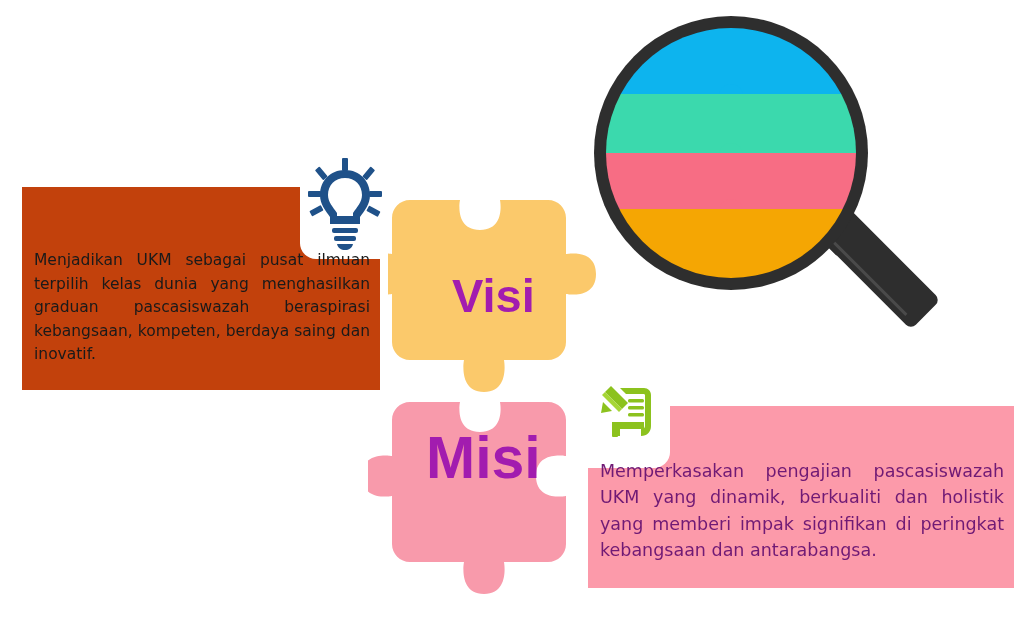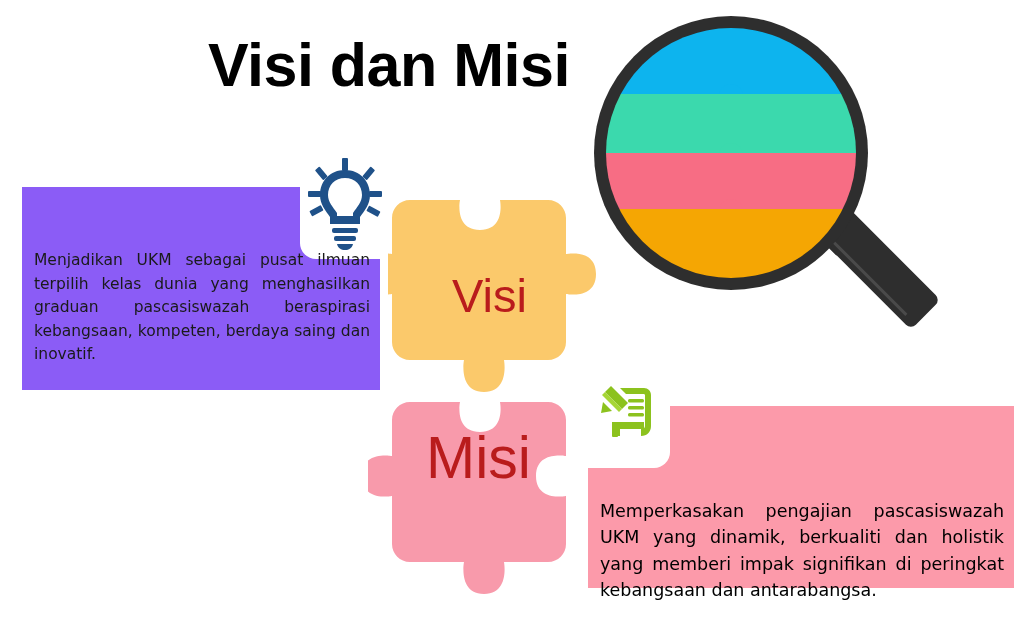--- a/index.html
+++ b/index.html
@@ -213,7 +213,6 @@
     </div>
   </div>
 
-  <div id="page-title">Visi dan Misi</div>
 
   <div id="visi-card" class="card">
     <div id="visi-card-notch"></div>

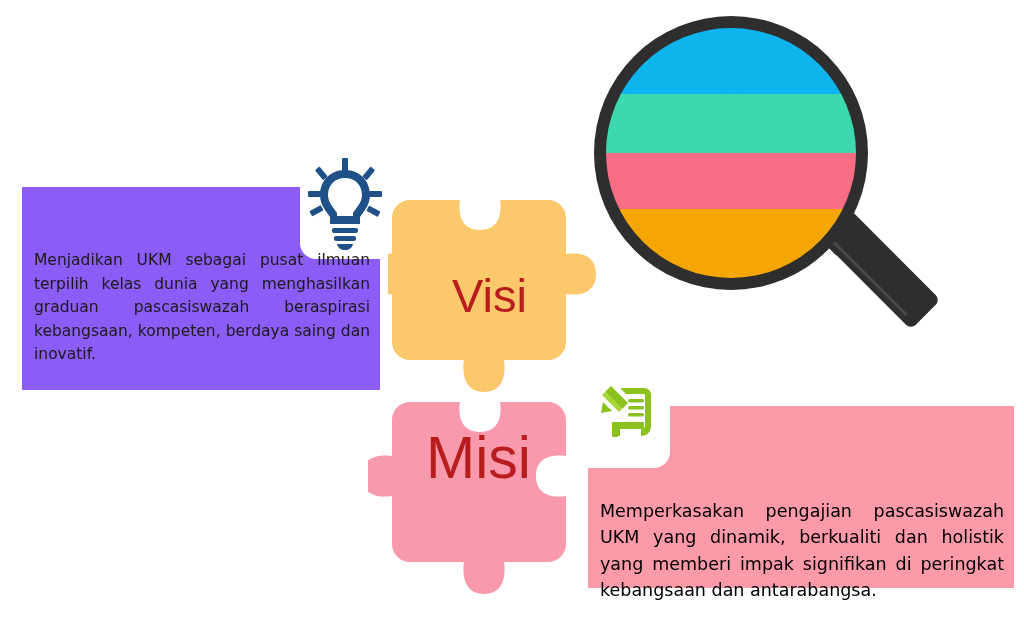--- a/index.html
+++ b/index.html
@@ -112,7 +112,7 @@
     top: 187px;
     width: 358px;
     height: 203px;
-    background: #8b5cf6;
+    background: #c2410c;
   }
   #visi-card-notch {
     position: absolute;

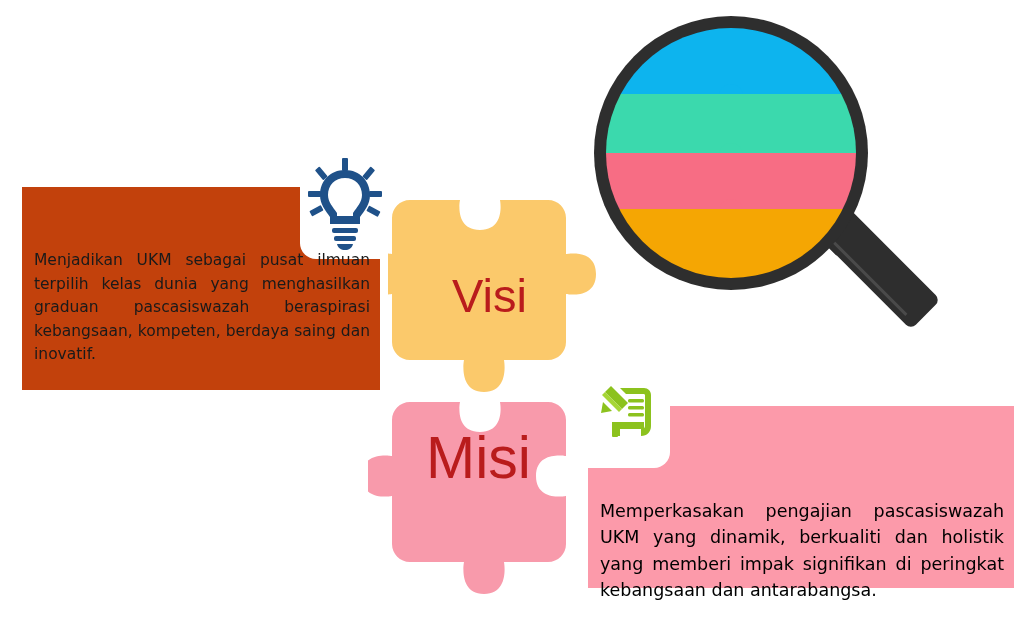--- a/index.html
+++ b/index.html
@@ -176,8 +176,8 @@
   .puzzle-label {
     position: absolute;
     font-family: "Liberation Sans", sans-serif;
-    font-weight: normal;
-    color: #b91c1c;
+    font-weight: bold;
+    color: #a21caf;
     white-space: nowrap;
   }
   #visi-label { left: 452px; top: 268px; font-size: 47px; }

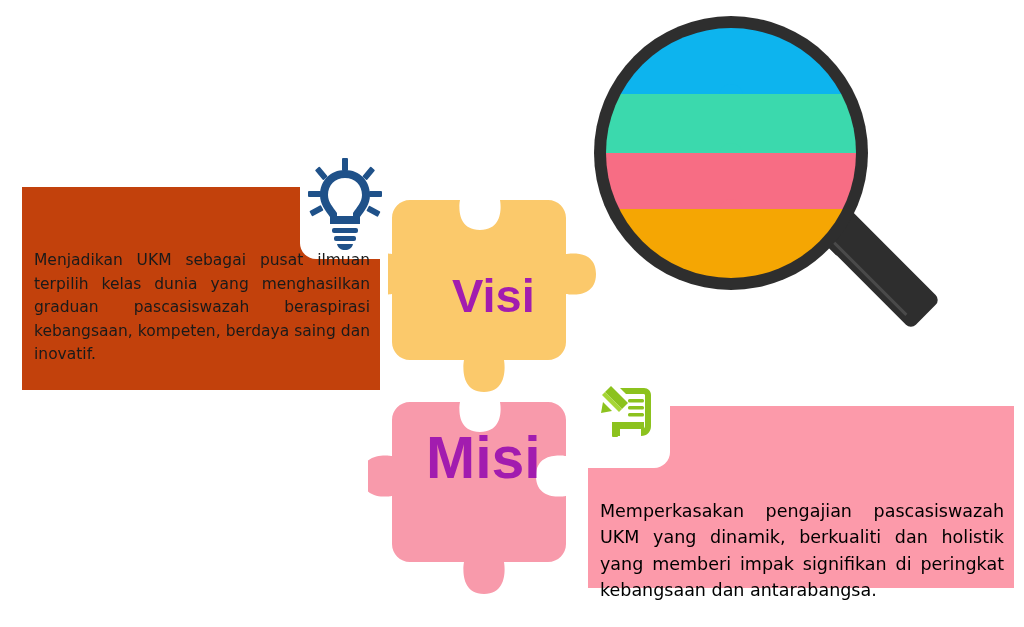--- a/index.html
+++ b/index.html
@@ -160,10 +160,9 @@
     font-family: "DejaVu Sans", sans-serif;
     font-size: 17.5px;
     line-height: 1.5;
-    color: #000000;
+    color: #701a75;
     text-align: justify;
     text-justify: inter-word;
-    margin-top: 40px;
   }
 
   

